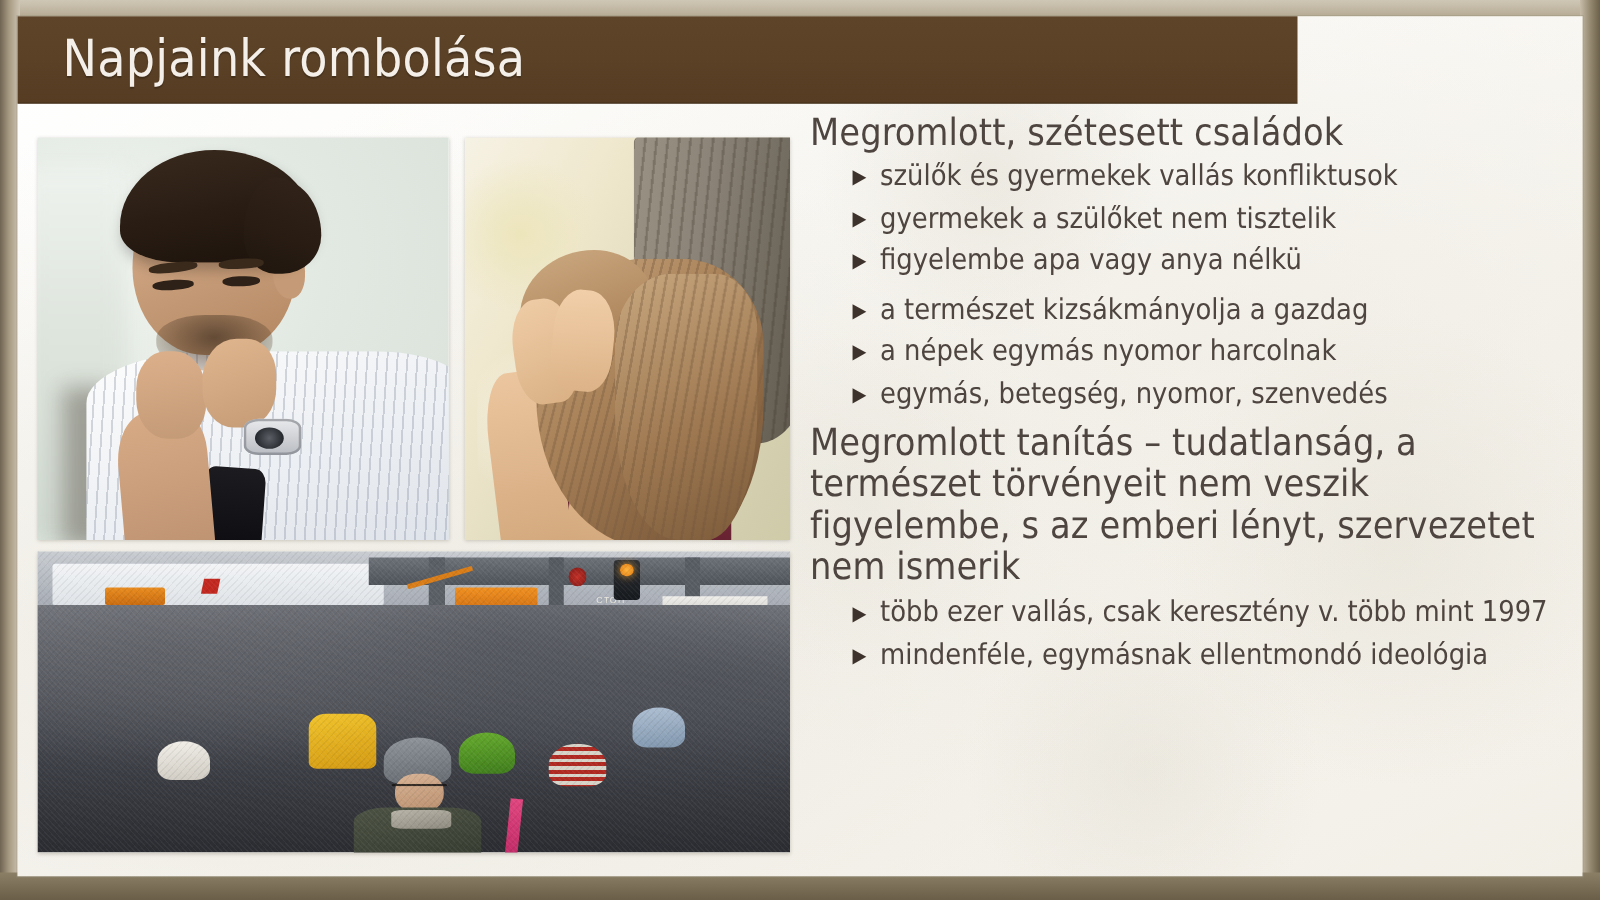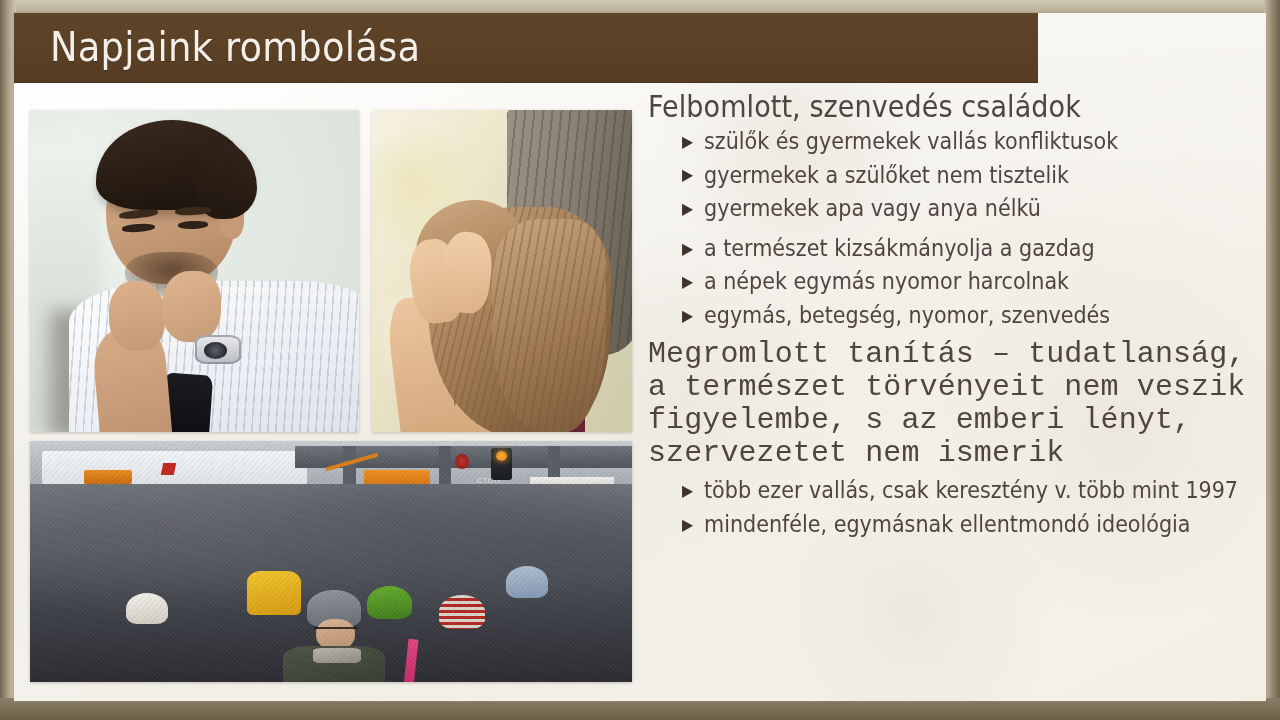--- a/index.html
+++ b/index.html
@@ -528,7 +528,7 @@
   <div id="content-column">
 
     <div class="block" id="block-1">
-      <div class="heading">Felbomlott, szenvedés családok</div>
+      <div class="heading">Megromlott, szétesett családok</div>
       <ul class="bullets">
         <li>
           <span class="marker">▶</span>

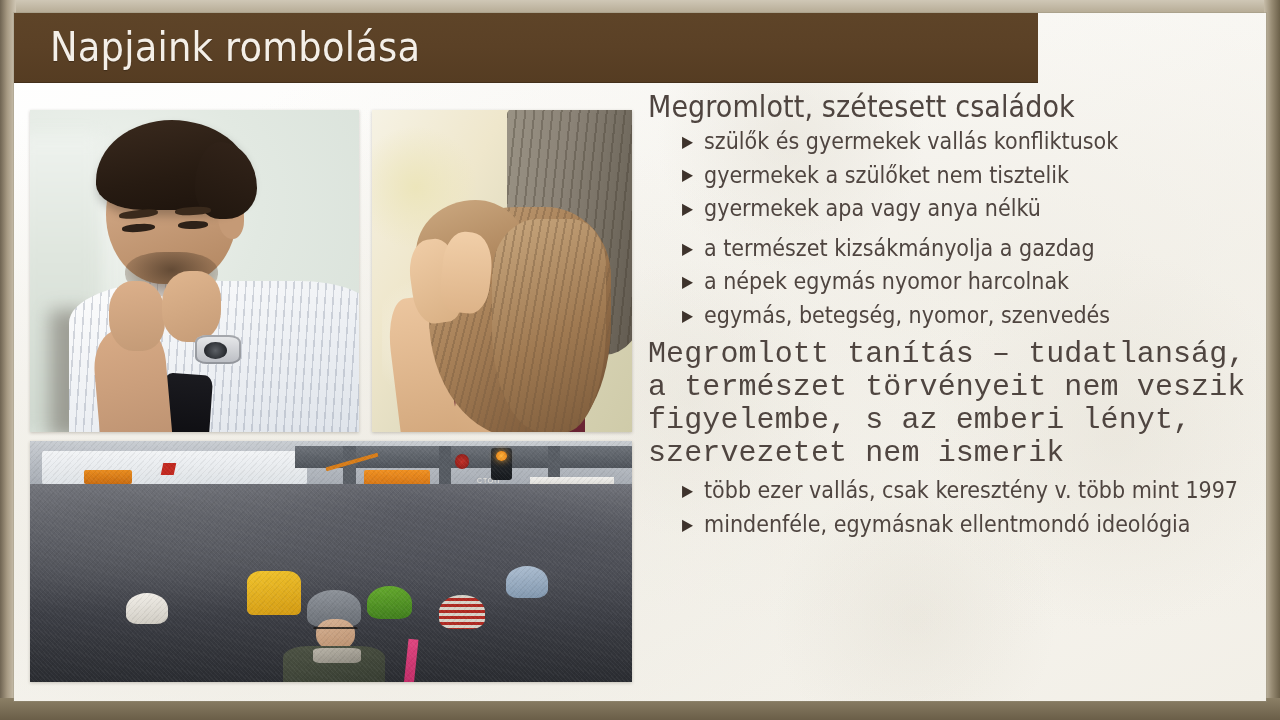--- a/index.html
+++ b/index.html
@@ -540,7 +540,7 @@
         </li>
         <li>
           <span class="marker">▶</span>
-          <span>gyermekek apa vagy anya nélkü</span>
+          <span>figyelembe apa vagy anya nélkü</span>
         </li>
       </ul>
     </div>

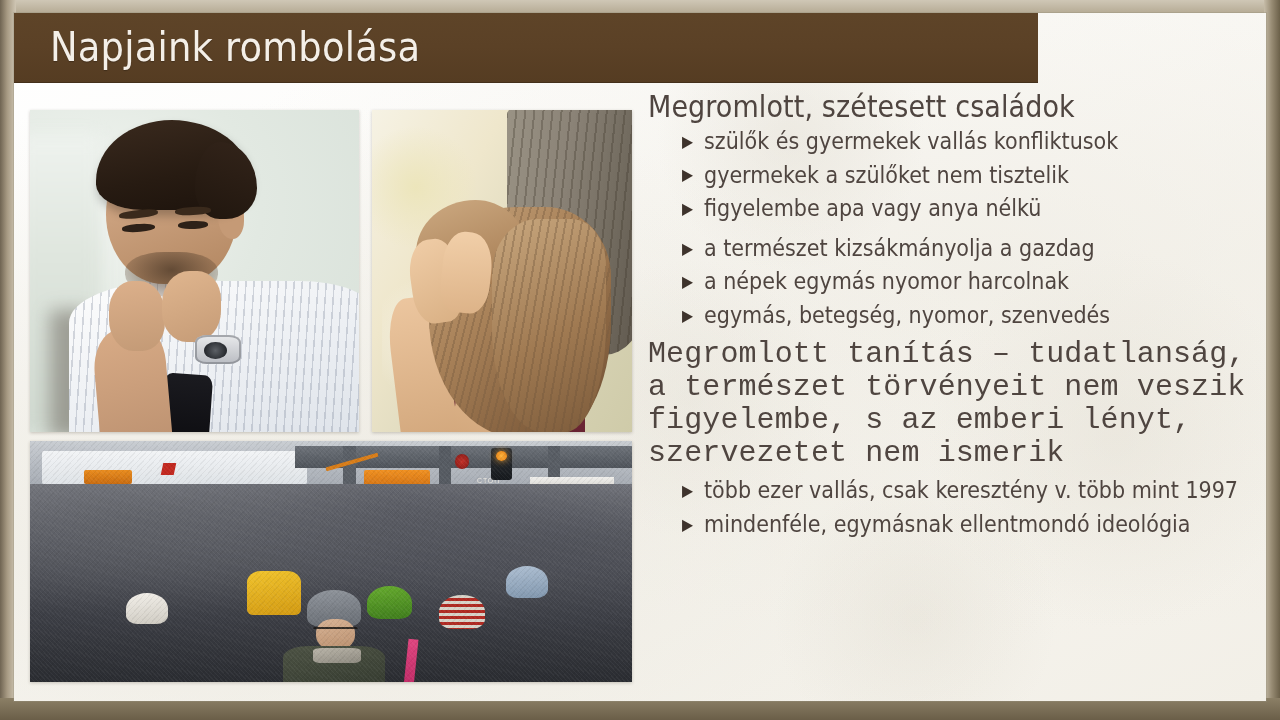--- a/index.html
+++ b/index.html
@@ -434,7 +434,7 @@
     line-height: 1;
   }
   .block { margin-bottom: 4px; }
-  #block-3 .heading { margin-bottom: 4px; font-family: Liberation Mono, monospace; }
+  #block-3 .heading { margin-bottom: 4px; }
 </style>
 </head>
 <body>

